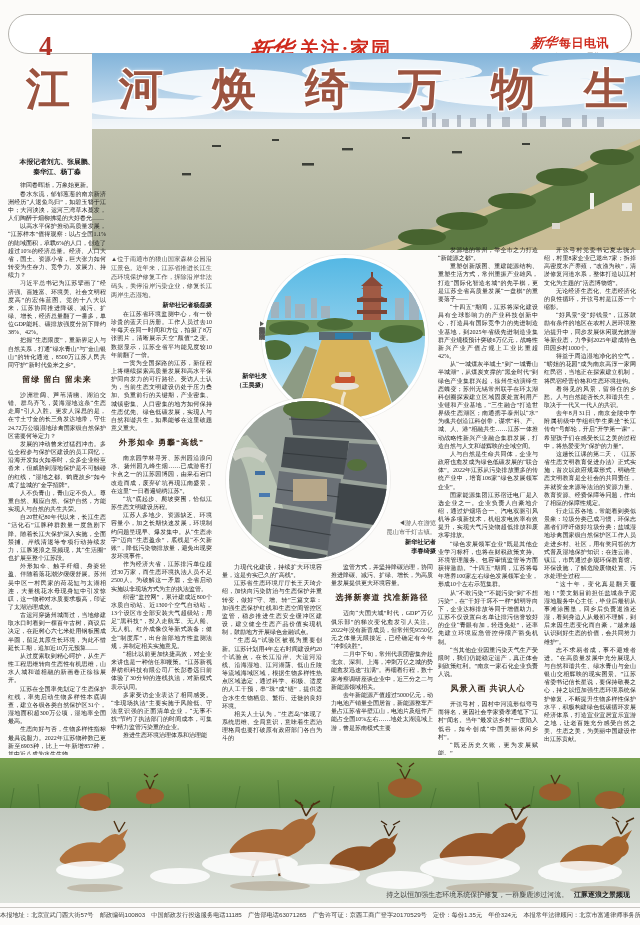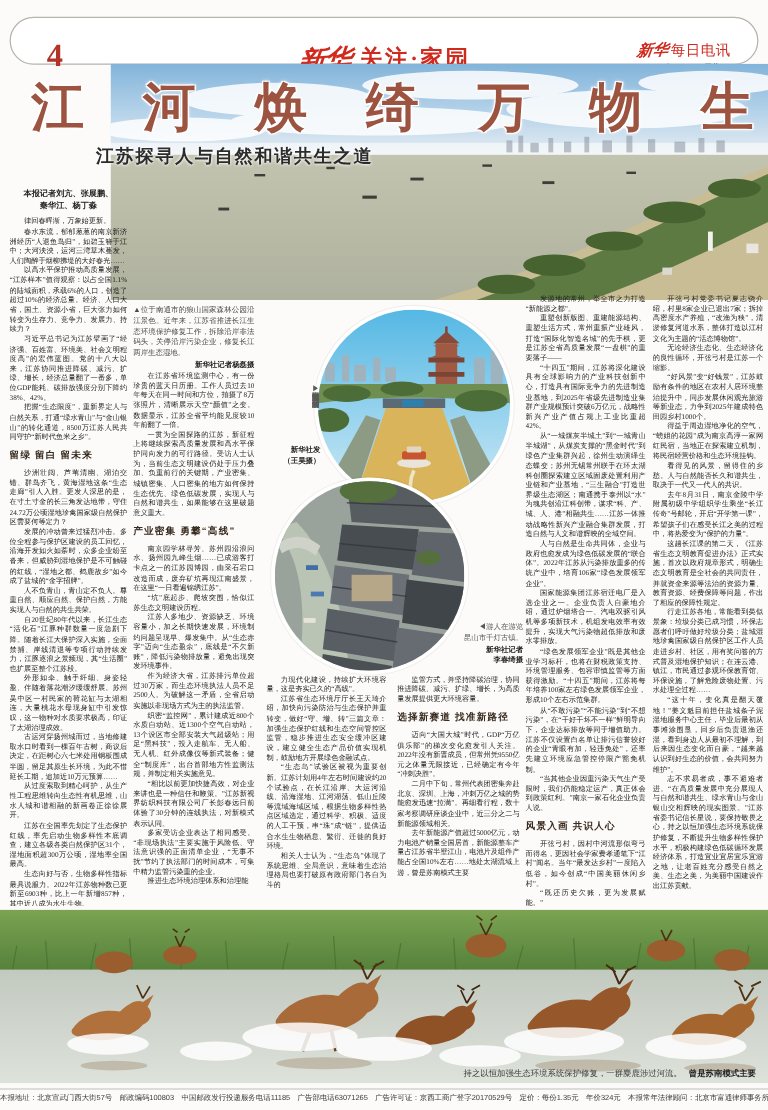--- a/index.html
+++ b/index.html
@@ -17,7 +17,7 @@
   #masthead-box{position:absolute;right:22px;top:18px;text-align:right;line-height:1.1;}
   .masthead-script{display:inline-block;font-style:italic;font-weight:900;font-size:13px;color:#cf2a1d;
         transform:skewX(-10deg) rotate(-3deg);margin-right:2px;}
-  .masthead-rest{font-size:12px;font-weight:400;color:#cf2a1d;letter-spacing:0.5px;}
+  .masthead-rest{font-size:12px;font-weight:700;color:#cf2a1d;letter-spacing:0.5px;}
   #edition-date{font-size:7.5px;color:#3a3a3a;margin-top:2px;font-weight:bold;}
   
   #hero-photo{position:absolute;left:92px;top:53px;width:548px;height:197px;overflow:hidden;}

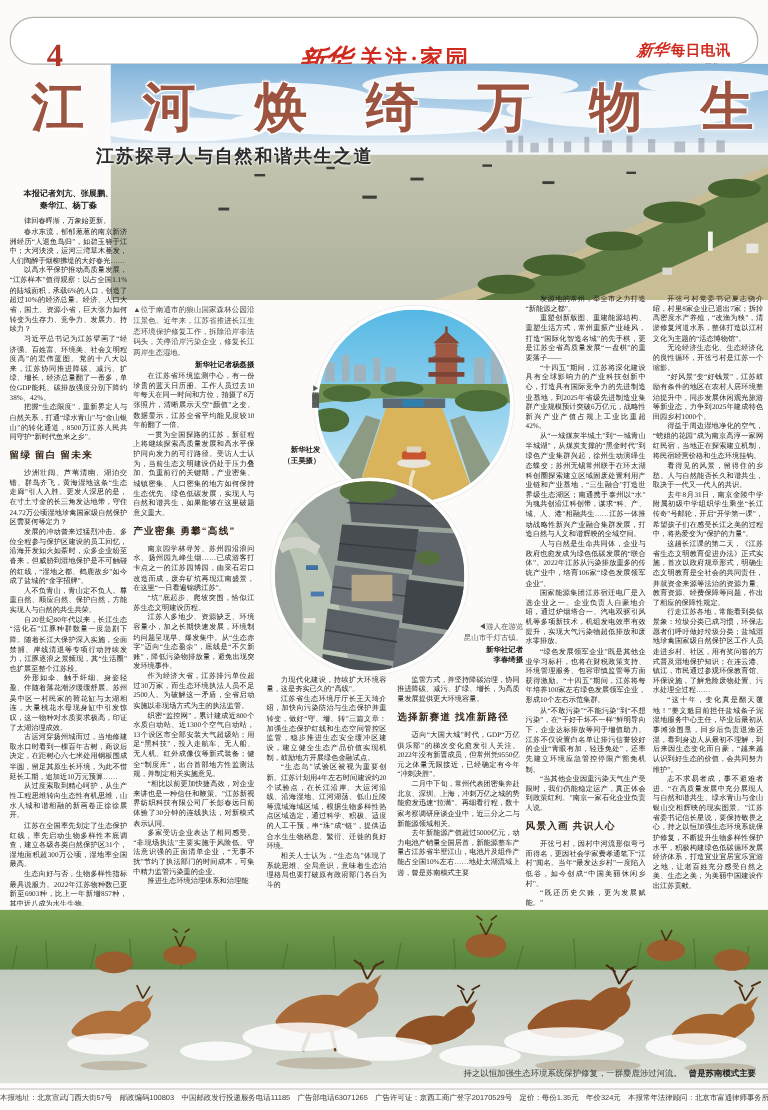--- a/index.html
+++ b/index.html
@@ -148,7 +148,6 @@
     </svg>
   </div>
   <div id="main-headline">江 河 焕 绮 万 物 生</div>
-  <div id="sub-headline">江苏探寻人与自然和谐共生之道</div>
 
   <div id="col1" class="col">
       <p class="byline">本报记者刘亢、张展鹏、</p>

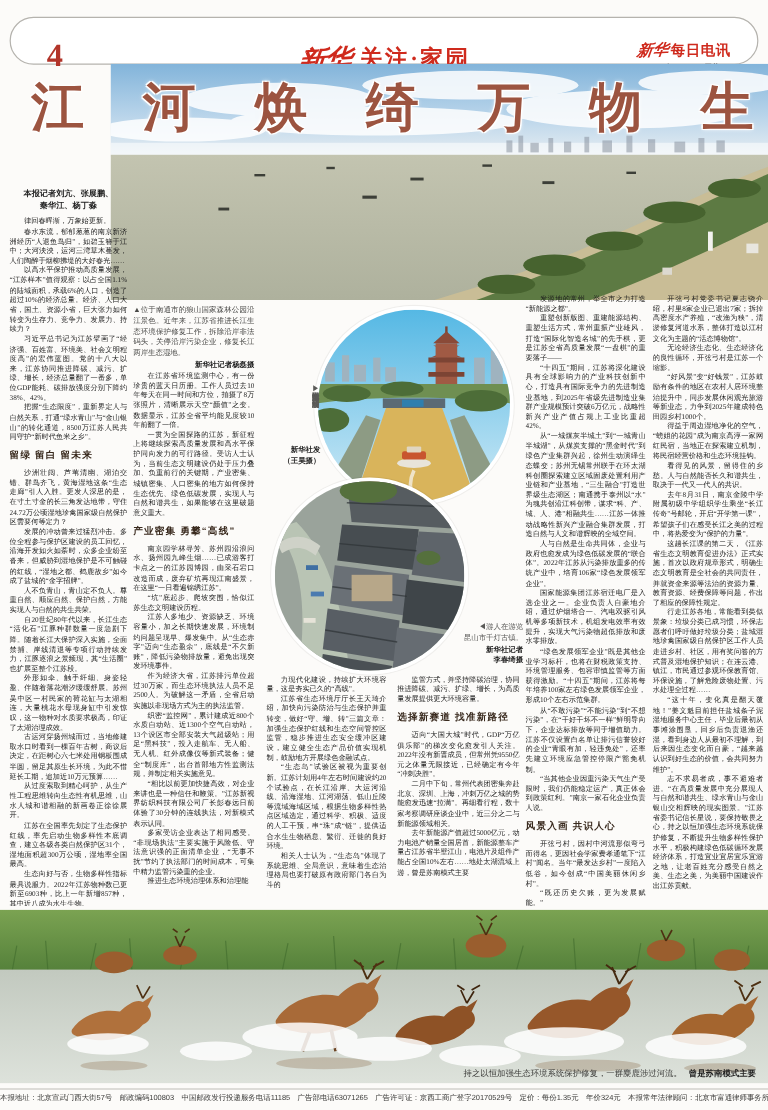--- a/index.html
+++ b/index.html
@@ -30,7 +30,7 @@
   
   .col{position:absolute;font-size:6px;line-height:1.36;text-align:justify;overflow:hidden;}
   .col .p{margin:0;text-indent:2em;}
-  .col .subhead{margin:6px 0 5px 0;text-align:left;font-weight:900;font-size:8px;color:#38291d;
+  .col .subhead{margin:6px 0 5px 0;text-align:center;font-weight:900;font-size:8px;color:#38291d;
         letter-spacing:1px;text-indent:0;font-family:"Liberation Sans",sans-serif;}
   .col .byline{margin:0 0 1px 0;text-align:center;font-weight:bold;font-size:6.8px;color:#222;text-indent:0;}
   .col .byline + .p, .caption-block + .p{margin-top:5px;}

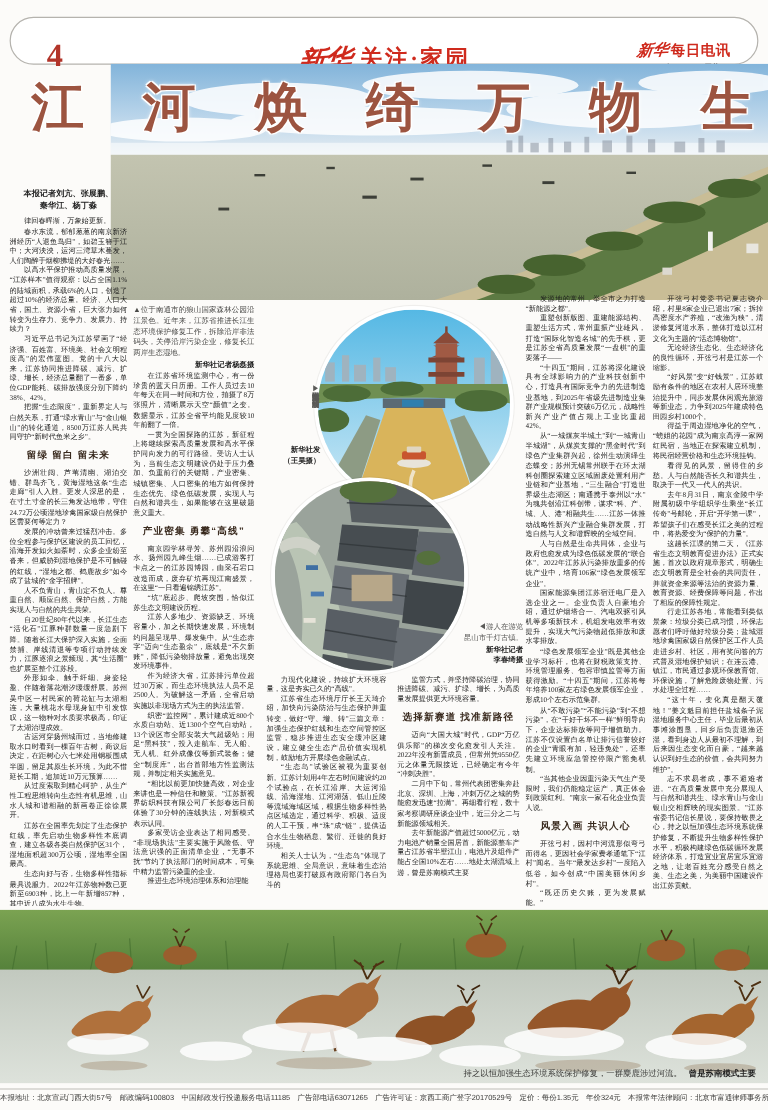--- a/index.html
+++ b/index.html
@@ -177,7 +177,7 @@
     <div>
         <p class="p">在江苏省环境监测中心，有一份珍贵的蓝天日历册。工作人员过去10年每天在同一时间和方位，拍摄了8万张照片，清晰展示天空“颜值”之变。数据显示，江苏全省平均能见度较10年前翻了一倍。</p>
         <p class="p">一贯为全国探路的江苏，新征程上将继续探索高质量发展和高水平保护同向发力的可行路径。受访人士认为，当前生态文明建设仍处于压力叠加、负重前行的关键期，产业密集、城镇密集、人口密集的地方如何保持生态优先、绿色低碳发展，实现人与自然和谐共生，如果能够在这里破题意义重大。</p>
-        <p class="subhead">产业密集 勇攀“高线”</p>
+        <p class="subhead">外形如伞 勇攀“高线”</p>
         <p class="p">南京园学林寻芳、苏州园沿浪问水、扬州园九峰生烟……已成游客打卡点之一的江苏园博园，由采石宕口改造而成，废弃矿坑再现江南盛景，在这里“一日看遍锦绣江苏”。</p>
         <p class="p">“坑”底起步、爬坡突围，恰似江苏生态文明建设历程。</p>
         <p class="p">江苏人多地少、资源缺乏、环境容量小，加之长期快速发展，环境制约问题呈现早、爆发集中。从“生态赤字”迈向“生态盈余”，底线是“不欠新账”，降低污染物排放量，避免出现突发环境事件。</p>

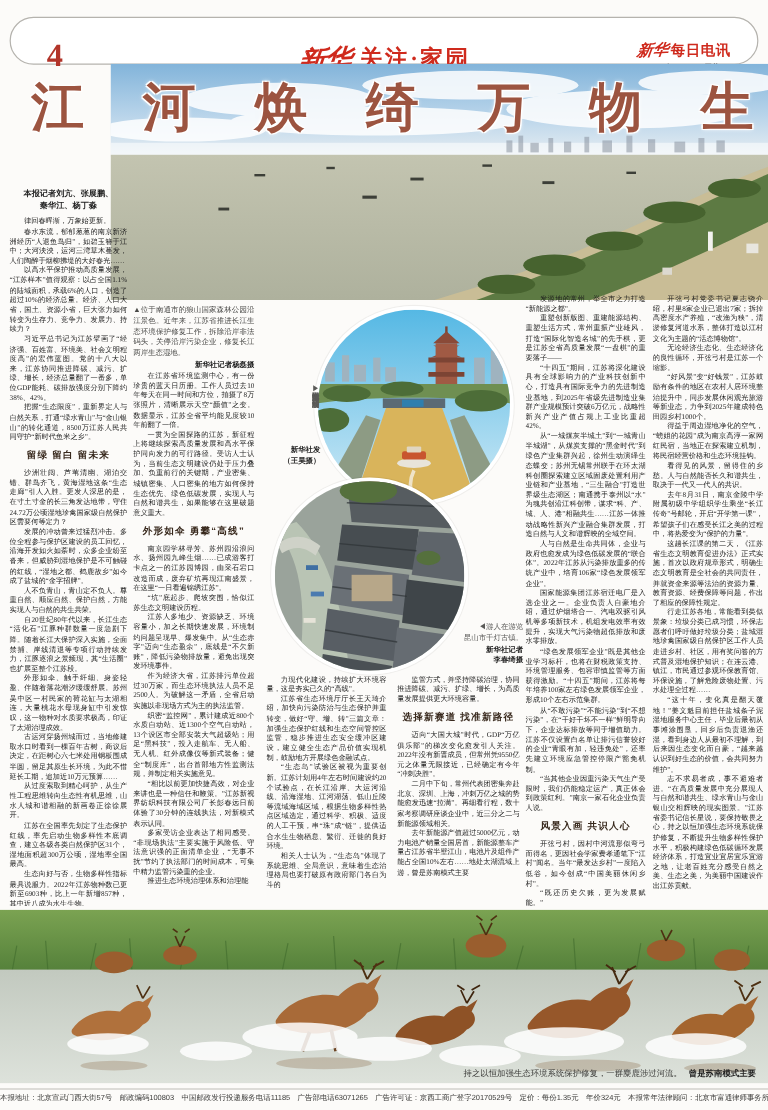--- a/index.html
+++ b/index.html
@@ -414,7 +414,7 @@
   </div>
   <div id="deer-caption">
     <span>持之以恒加强生态环境系统保护修复，一群麋鹿涉过河流。</span>
-    <span class="cr">曾是苏南模式主要</span>
+    <span class="cr">江豚逐浪之景频现</span>
   </div>
 
   <div id="footer-rule"></div>

